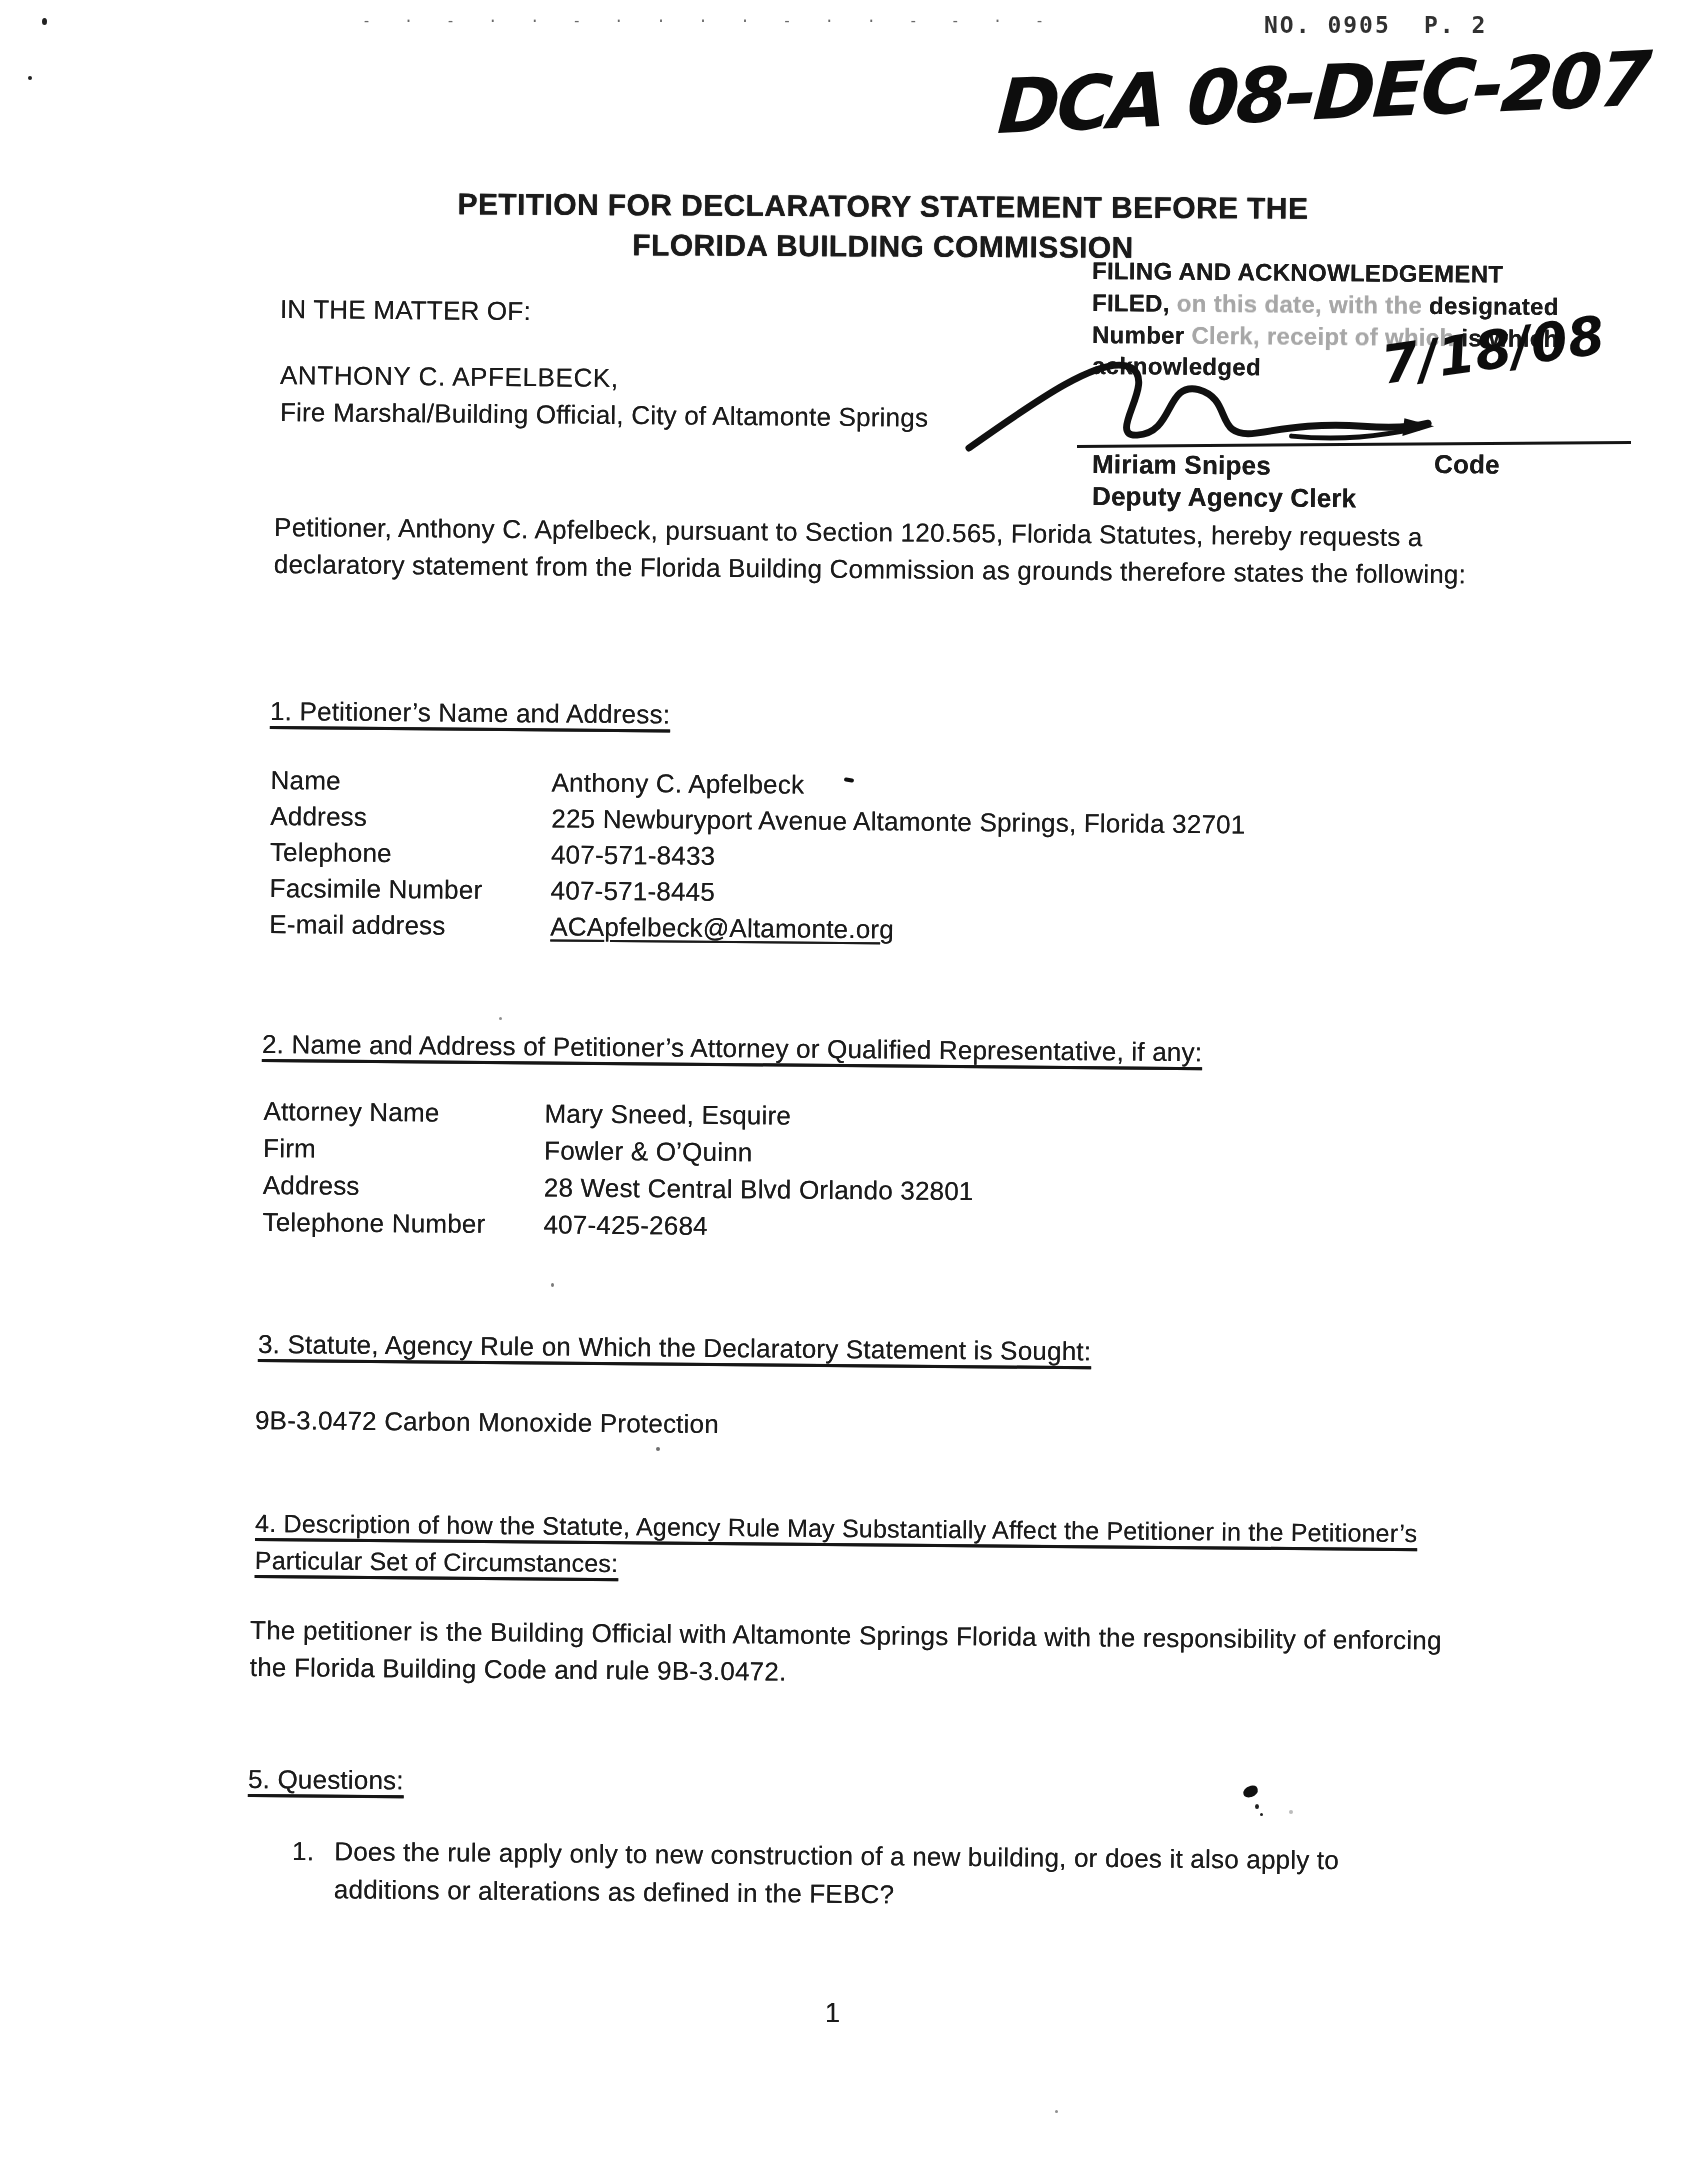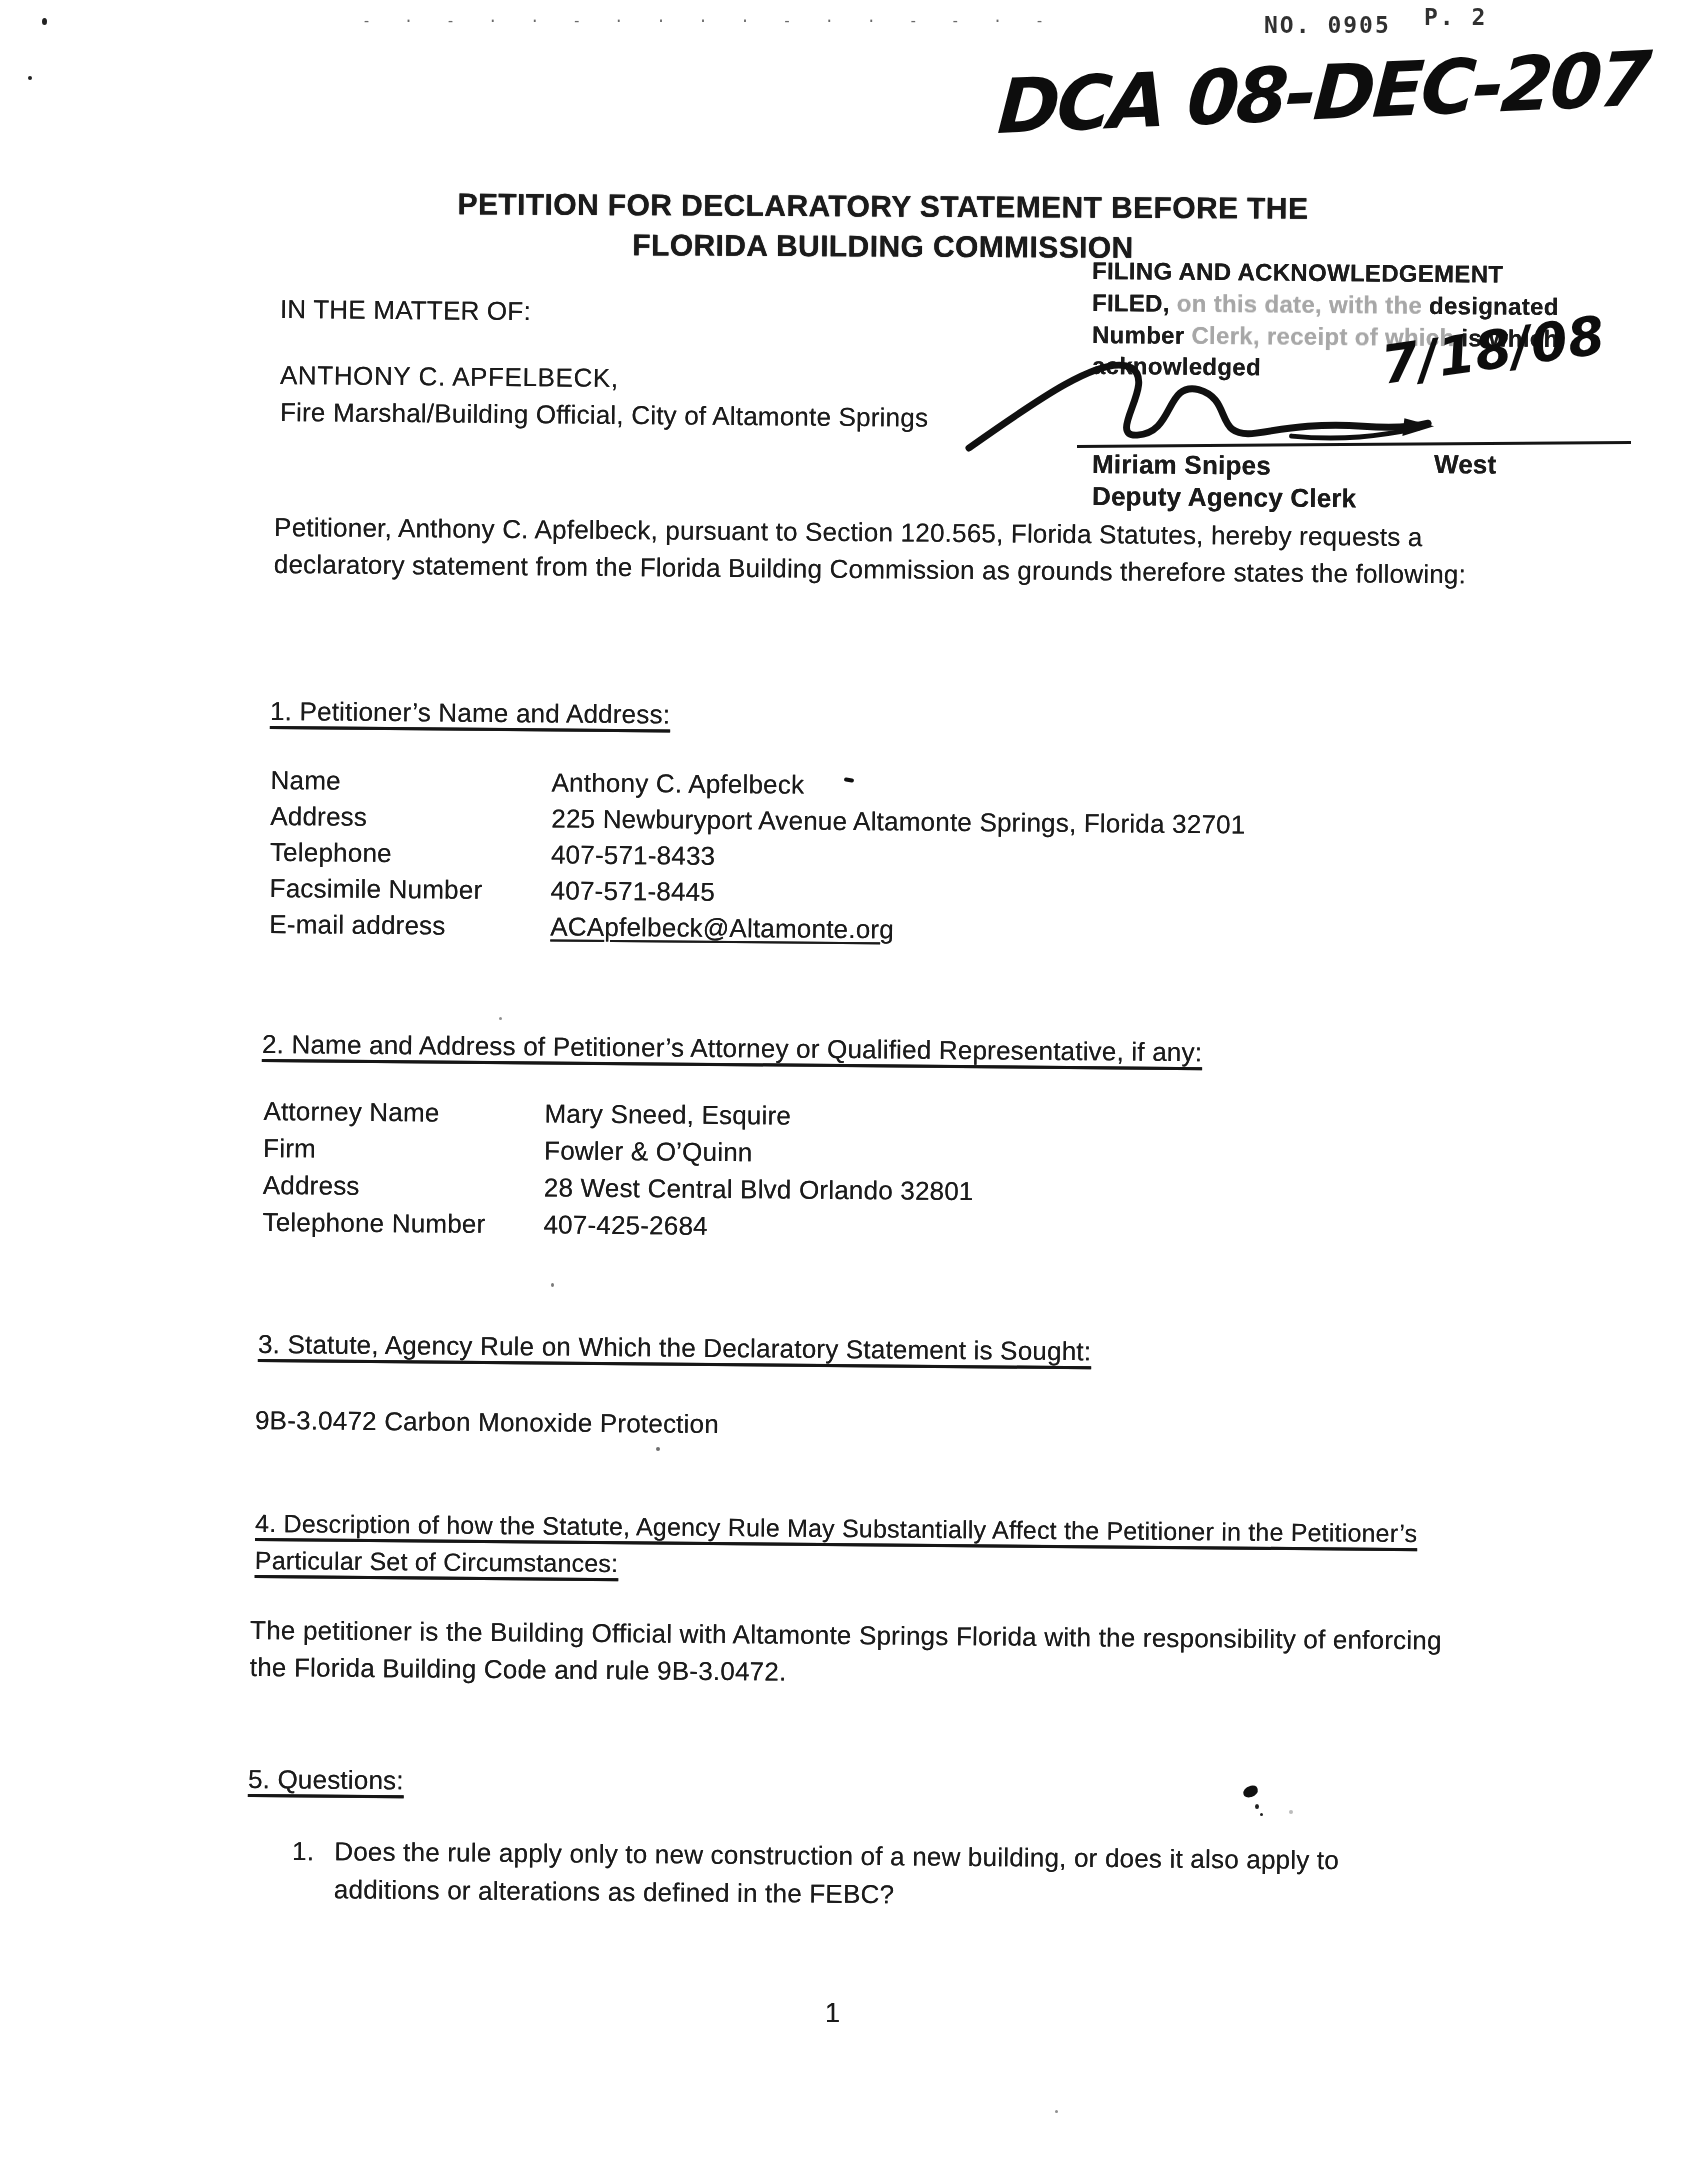--- a/index.html
+++ b/index.html
@@ -85,7 +85,7 @@
 
   <span class="abs fax-marks" style="left:362px;top:12px;">-  · -  · ·  - ·  · ·  · - · ·  - - · -</span>
   <span class="abs fax-stamp" style="left:1264px;top:12px;">NO. 0905</span>
-  <span class="abs fax-stamp" style="left:1424px;top:4px;">P.  2</span>
+  <span class="abs fax-stamp" style="left:1424px;top:12px;">P.  2</span>
 
   <div class="abs docket" style="left:998px;top:63px;">DCA 08-DEC-207</div>
 

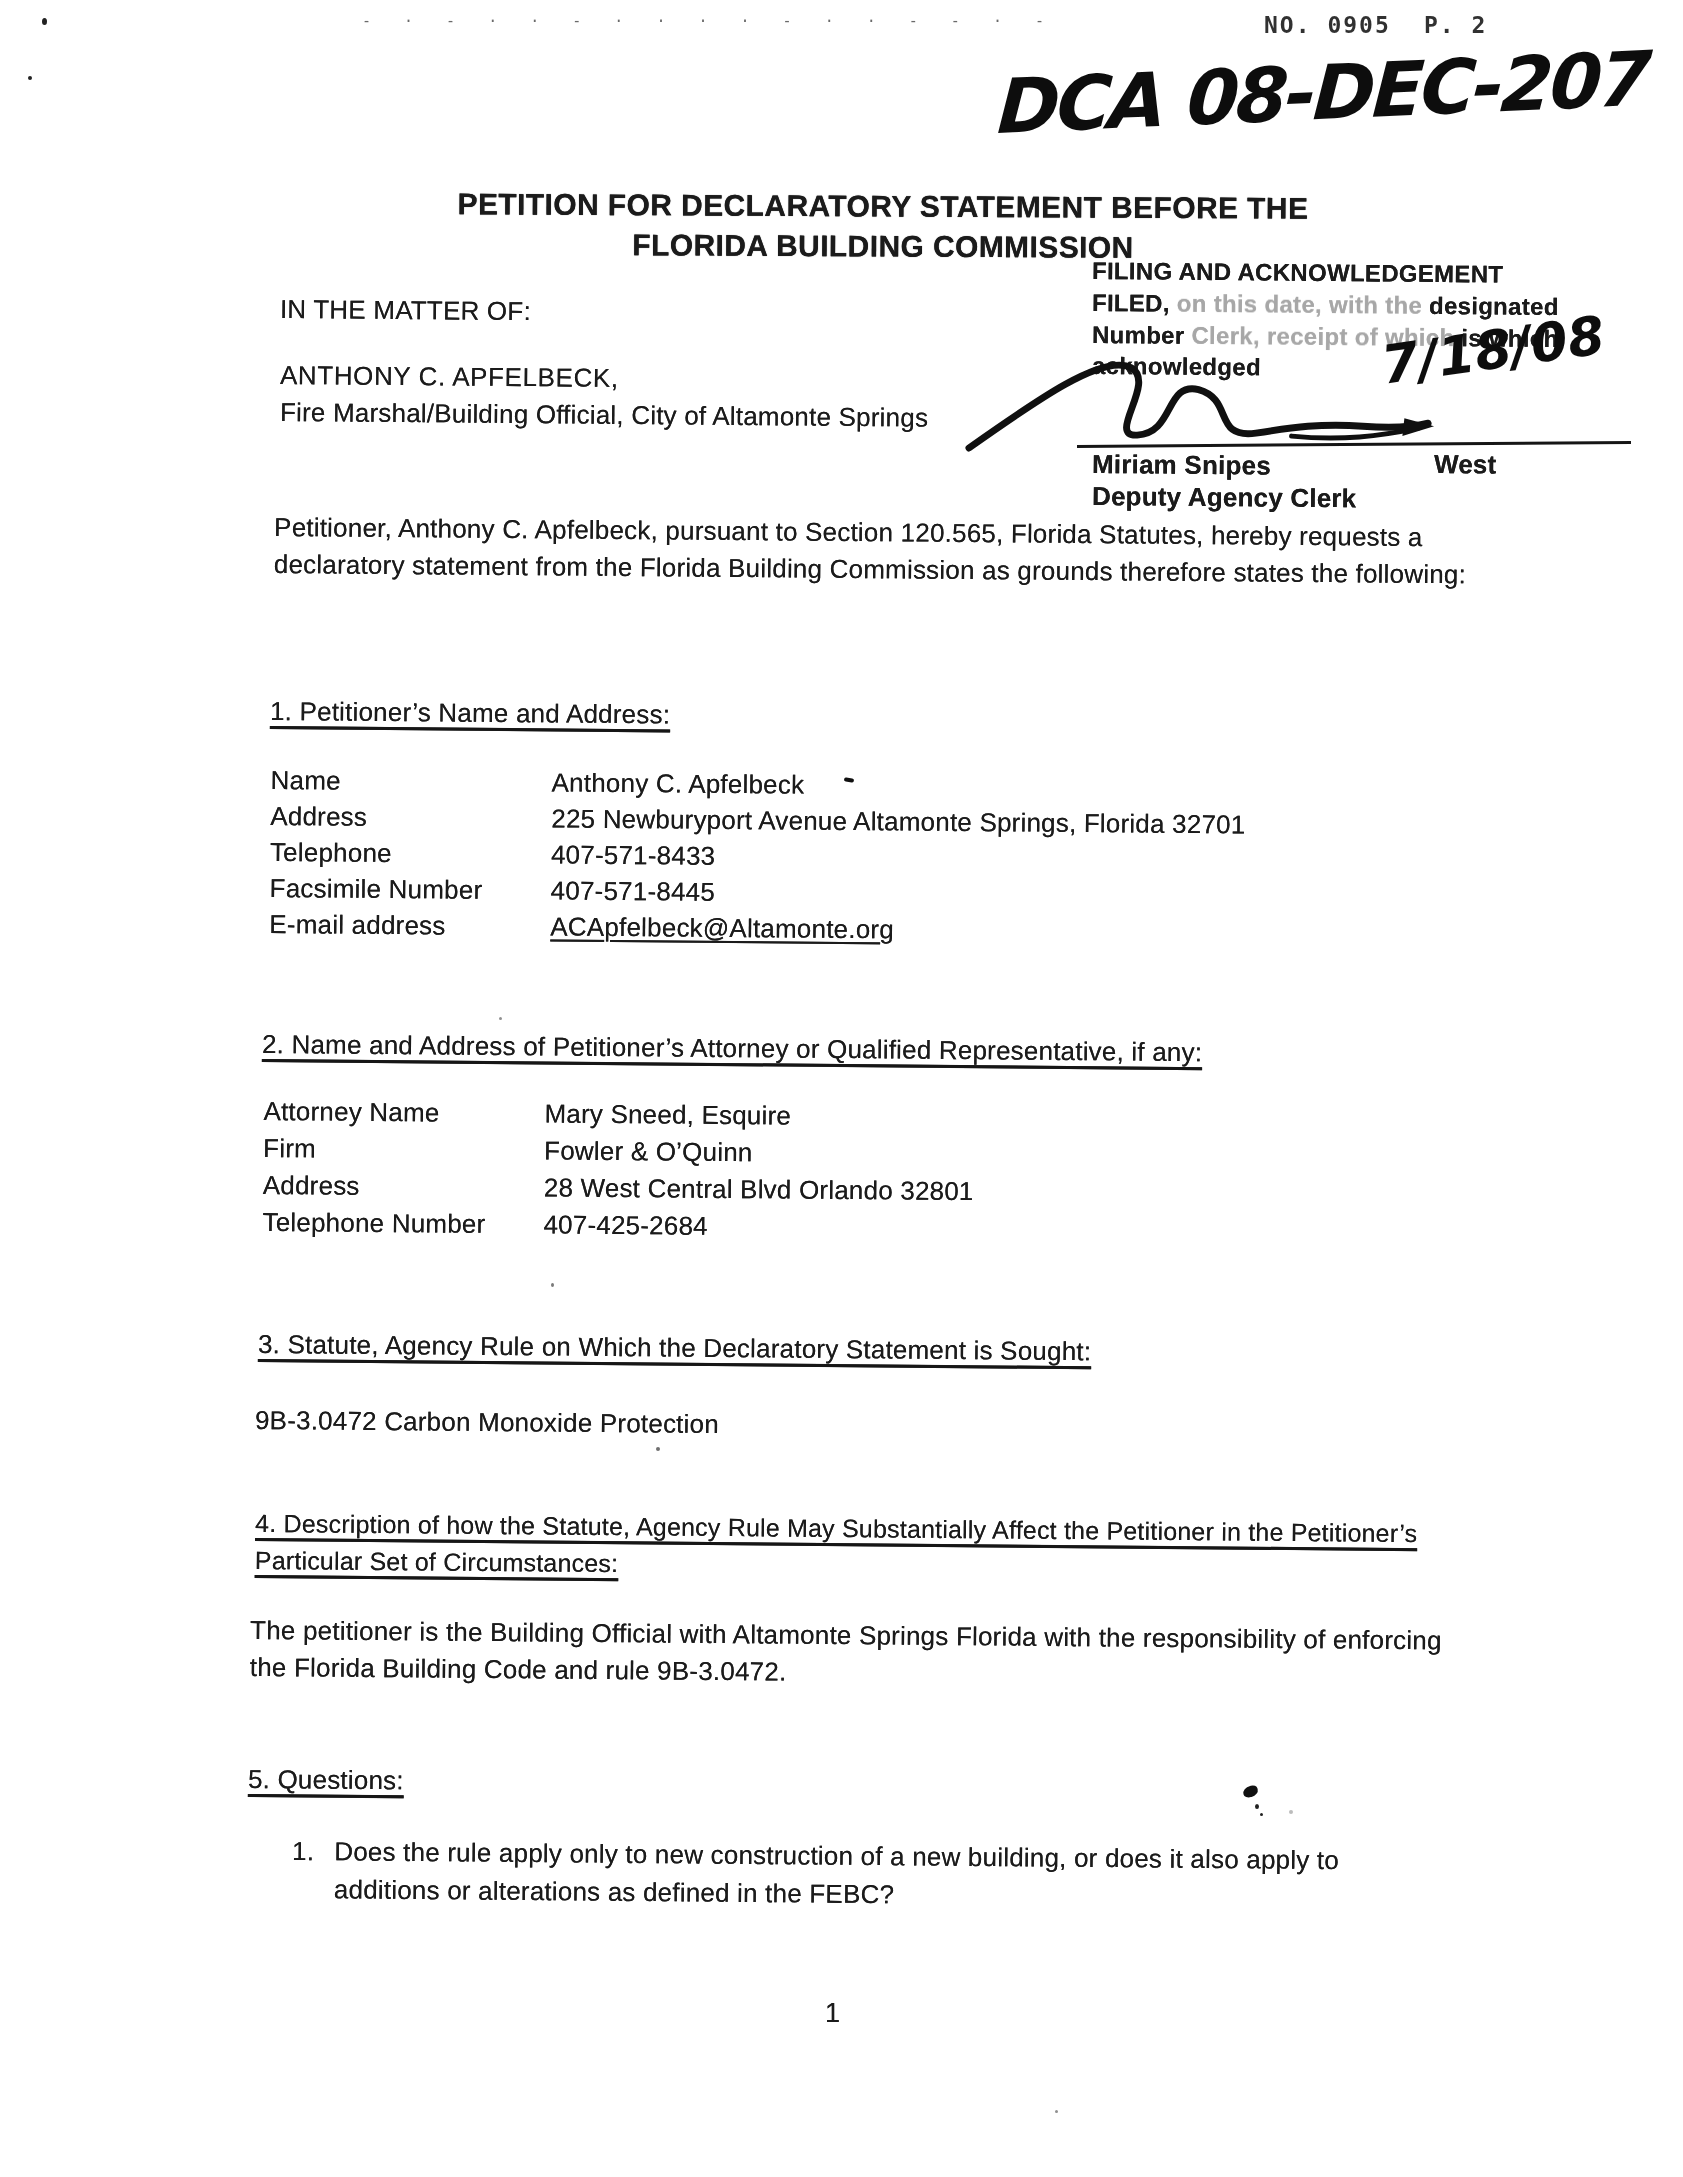--- a/index.html
+++ b/index.html
@@ -117,7 +117,7 @@
   <div class="abs hand-date" style="left:1382px;top:335px;">7/18/08</div>
   <div class="abs sig-line" style="left:1077px;top:443px;width:554px;"></div>
   <div class="abs sig-caption tilt" style="left:1092px;top:449px;">Miriam Snipes</div>
-  <div class="abs sig-caption tilt" style="left:1434px;top:449px;">West</div>
+  <div class="abs sig-caption tilt" style="left:1434px;top:449px;">Code</div>
   <div class="abs sig-caption tilt" style="left:1092px;top:481px;">Deputy Agency Clerk</div>
 
   <div class="abs para ink tilt" style="left:274px;top:509px;width:1213px;">Petitioner, Anthony C. Apfelbeck, pursuant to Section 120.565, Florida Statutes, hereby requests a declaratory statement from the Florida Building Commission as grounds therefore states the following:</div>

